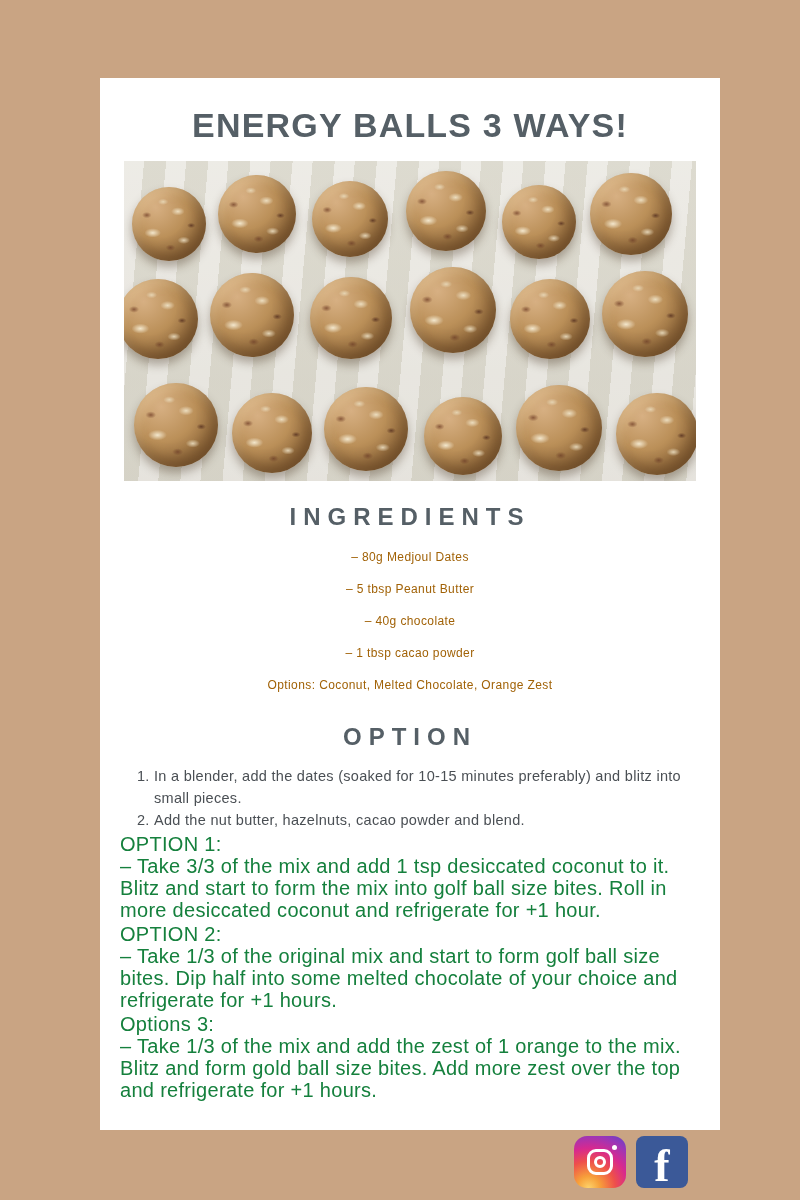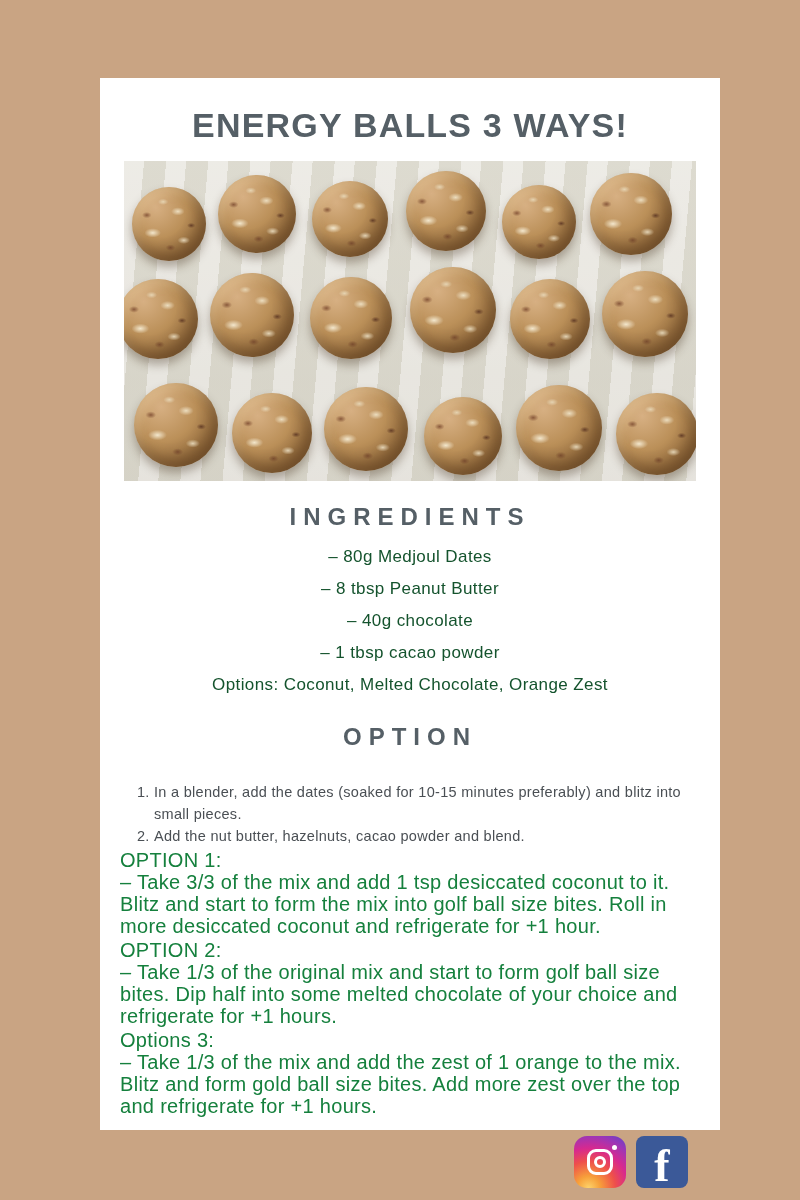--- a/index.html
+++ b/index.html
@@ -90,8 +90,8 @@
     text-align: center;
   }
   .ingredient-list li {
-    font-size: 17px;
-    color: #14532d;
+    font-size: 12px;
+    color: #a16207;
     line-height: 32px;
     letter-spacing: 0.4px;
   }

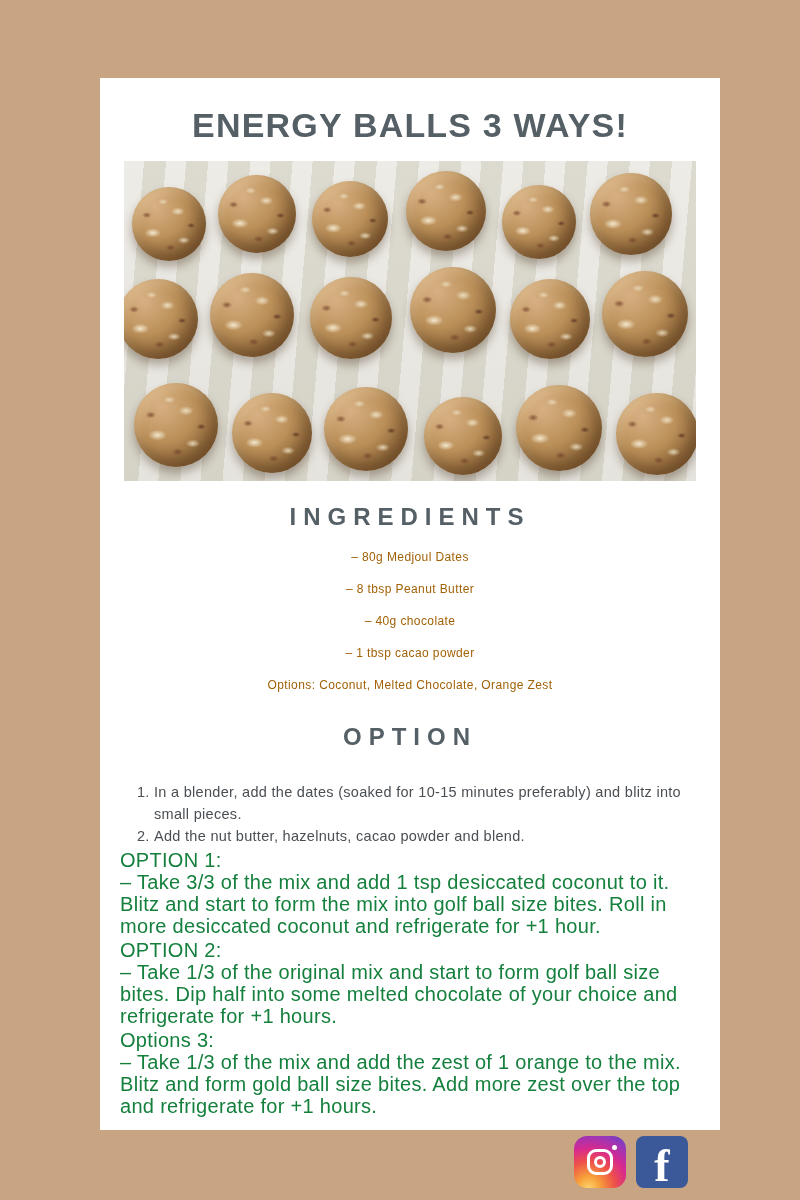--- a/index.html
+++ b/index.html
@@ -207,7 +207,7 @@
     <h2 class="section-heading">INGREDIENTS</h2>
     <ul class="ingredient-list">
       <li>– 80g Medjoul Dates</li>
-      <li>– 8 tbsp Peanut Butter</li>
+      <li>– 5 tbsp Peanut Butter</li>
       <li>– 40g chocolate</li>
       <li>– 1 tbsp cacao powder</li>
       <li>Options: Coconut, Melted Chocolate, Orange Zest</li>

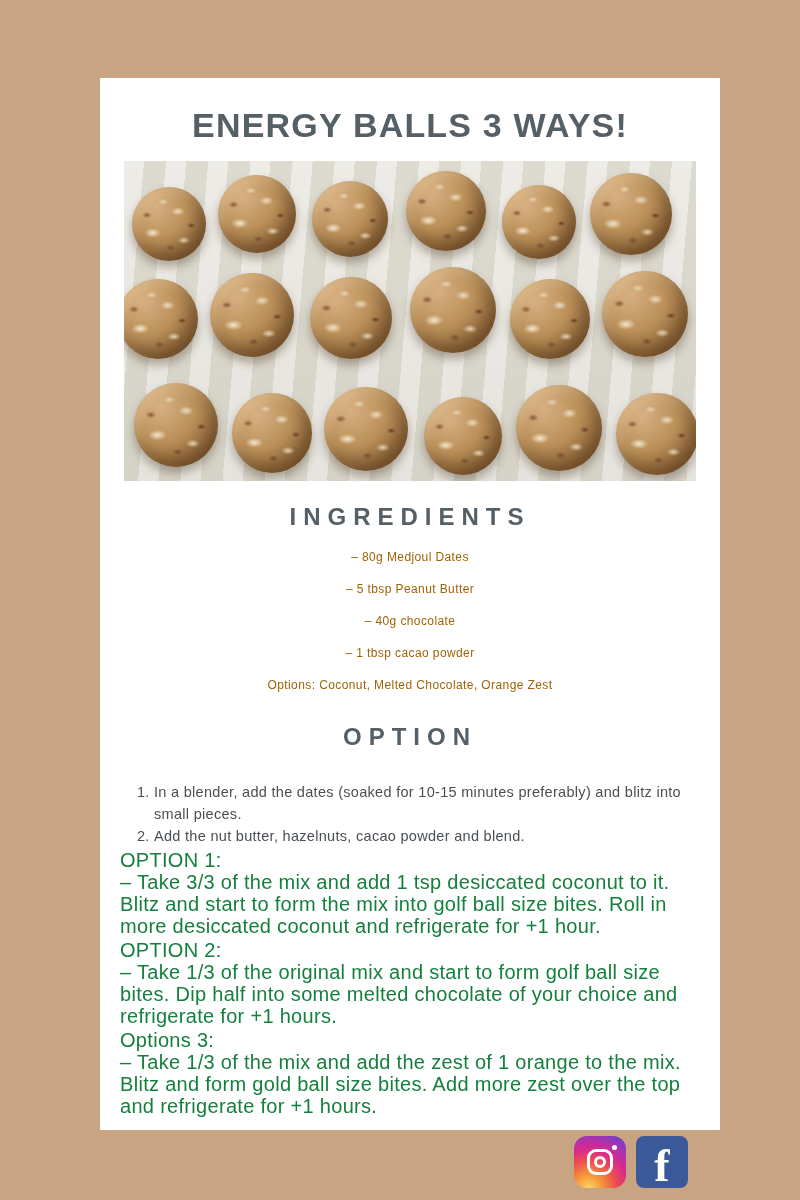--- a/index.html
+++ b/index.html
@@ -97,7 +97,6 @@
   }
   .method-wrap {
     padding: 4px 18px 0 18px;
-    margin-top: 16px;
   }
   ol.numbered {
     margin: 0 0 0 0;

